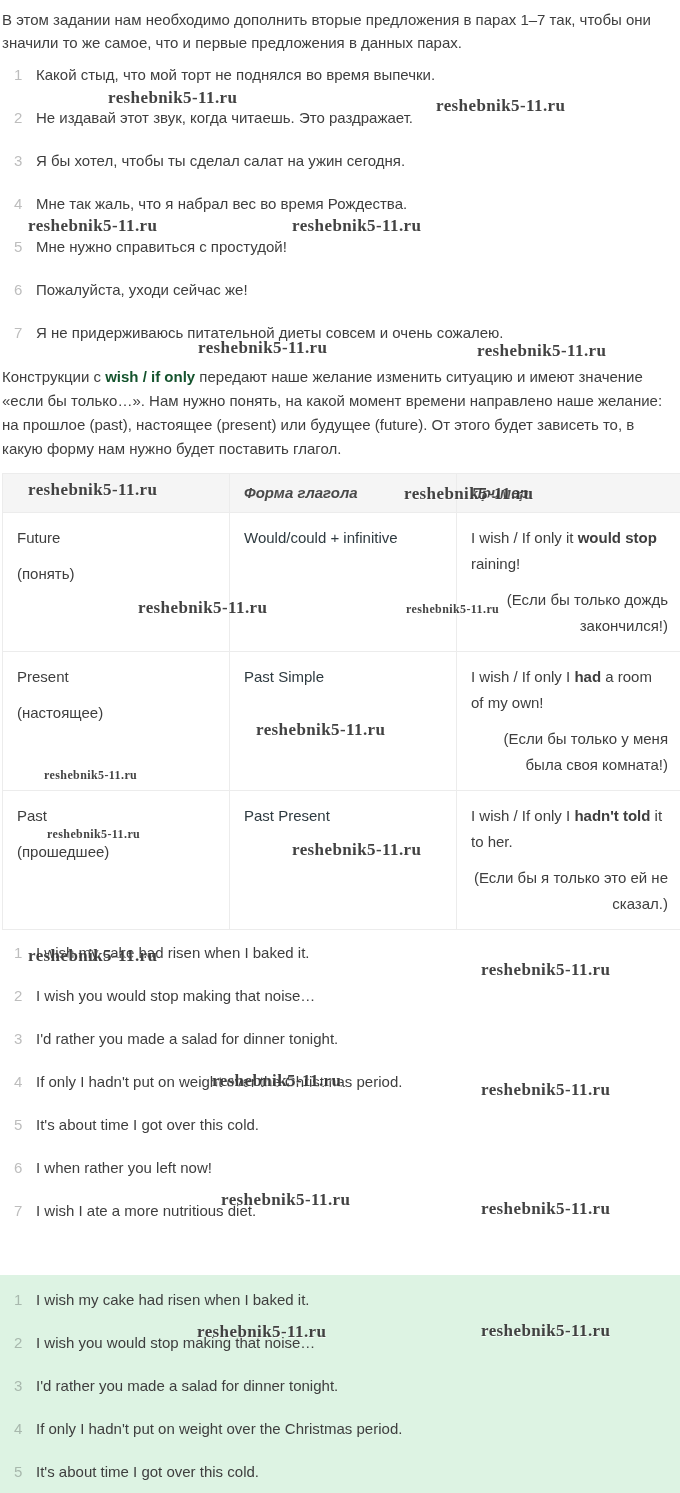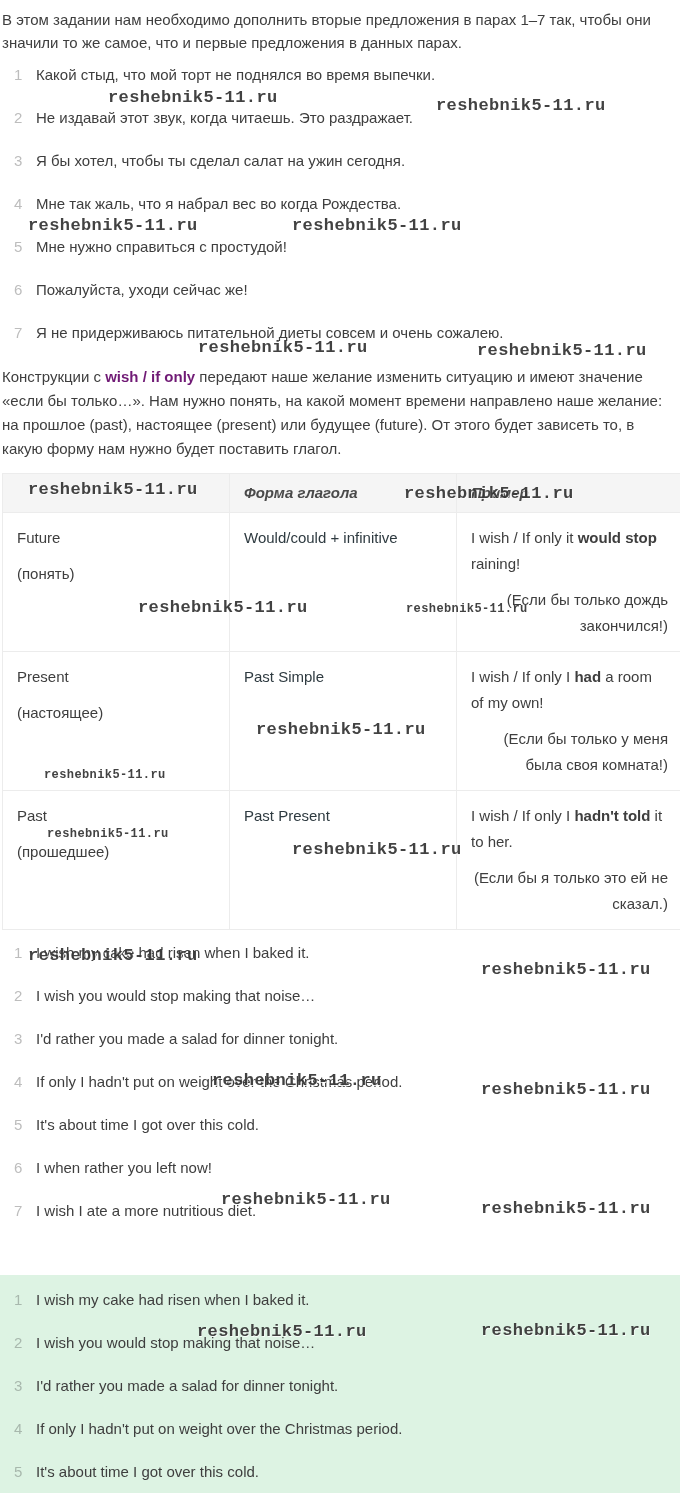--- a/index.html
+++ b/index.html
@@ -64,7 +64,7 @@
   
   .wm{
     position:absolute;
-    font-family:Liberation Mono, monospace;
+    font-family:Liberation Serif, serif;
     font-weight:bold;
     color:#383838;
     letter-spacing:0.4px;

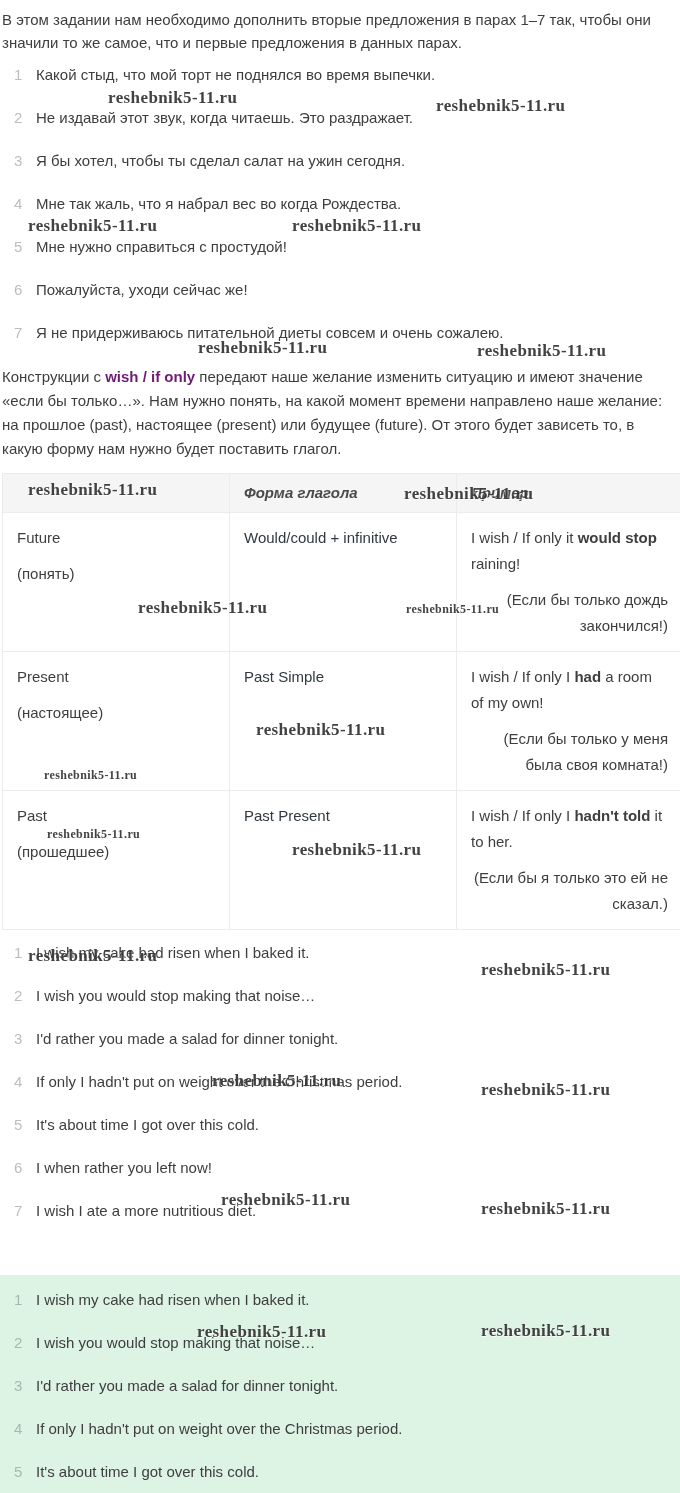--- a/index.html
+++ b/index.html
@@ -101,7 +101,7 @@
       </div>
       <div class="list-item">
         <span class="num">4</span>
-        <span class="txt">Мне так жаль, что я набрал вес во когда Рождества.</span>
+        <span class="txt">Мне так жаль, что я набрал вес во время Рождества.</span>
       </div>
       <div class="list-item">
         <span class="num">5</span>

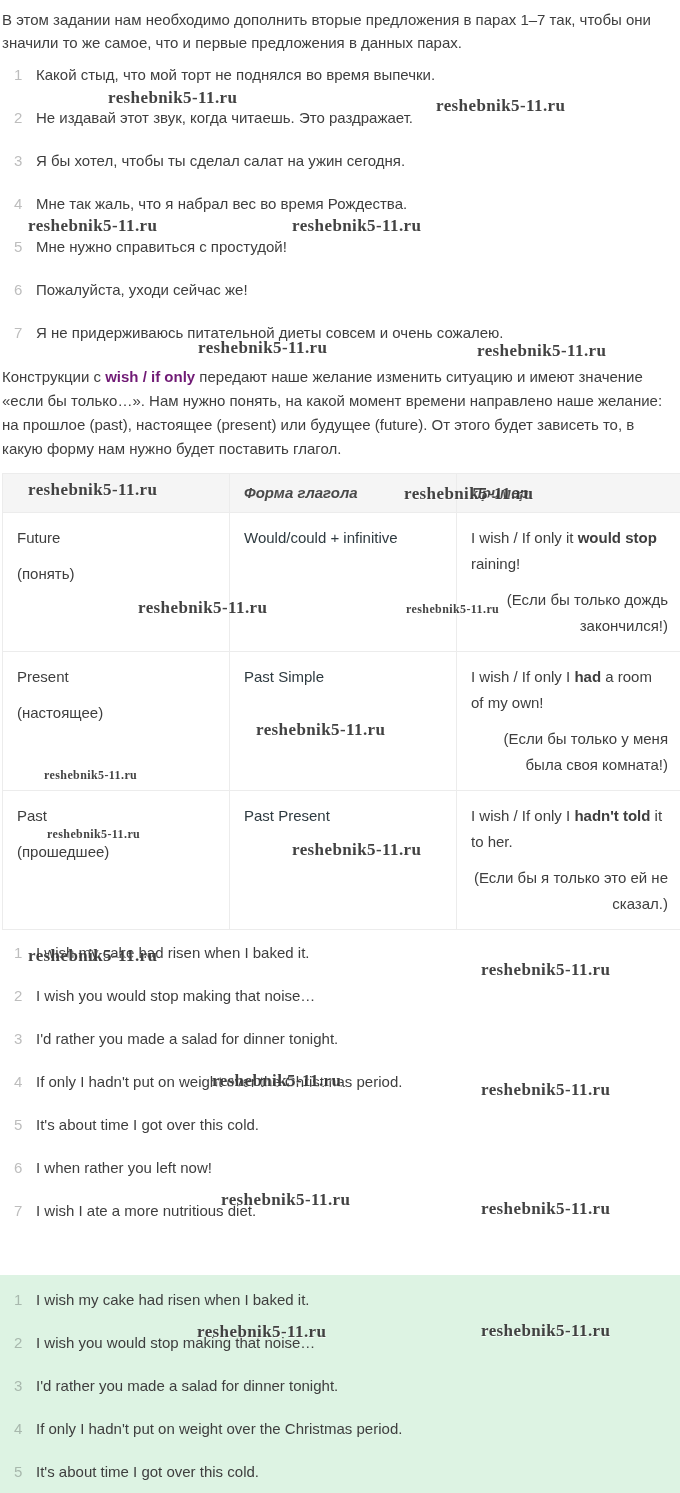--- a/index.html
+++ b/index.html
@@ -28,7 +28,7 @@
   .list-item .txt{flex:1;}
 
   .explanation{line-height:24px;margin:2px 0 12px 0;}
-  .explanation b{color:#701a75;}
+  .explanation b{color:#14532d;}
 
   table.grammar{width:100%;border-collapse:collapse;margin:2px 0 12px 0;table-layout:fixed;}
   table.grammar th,table.grammar td{

